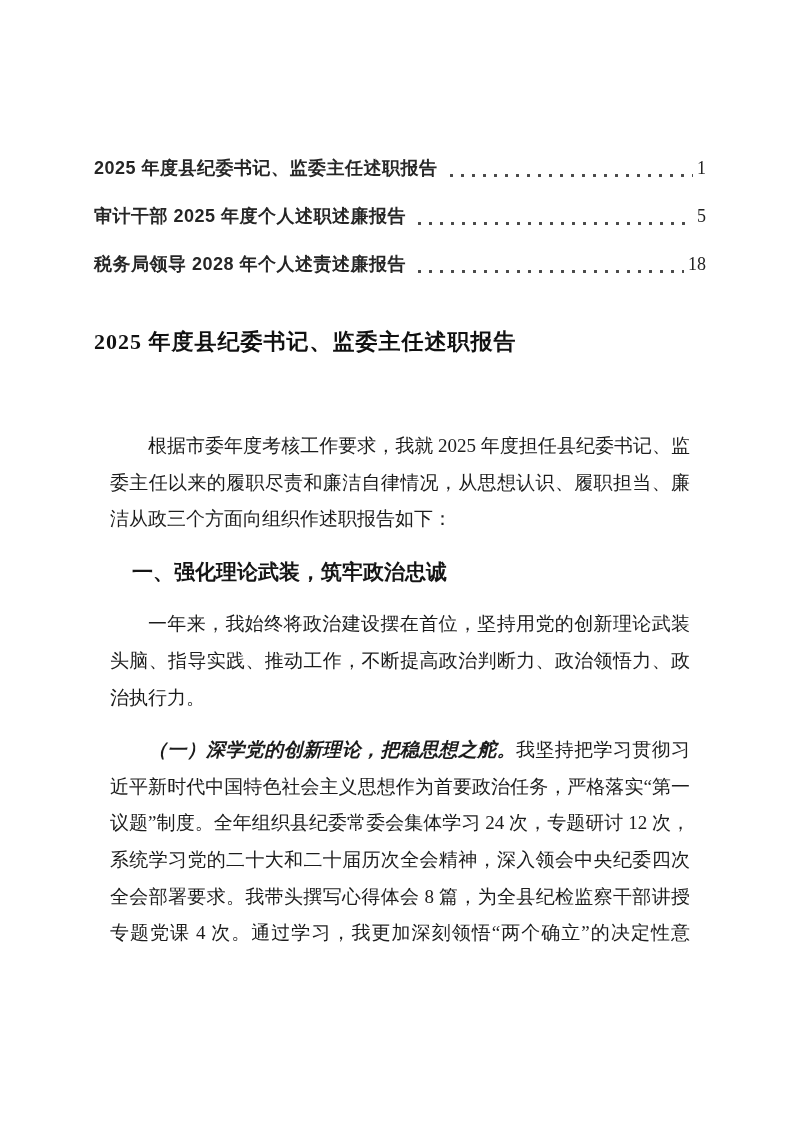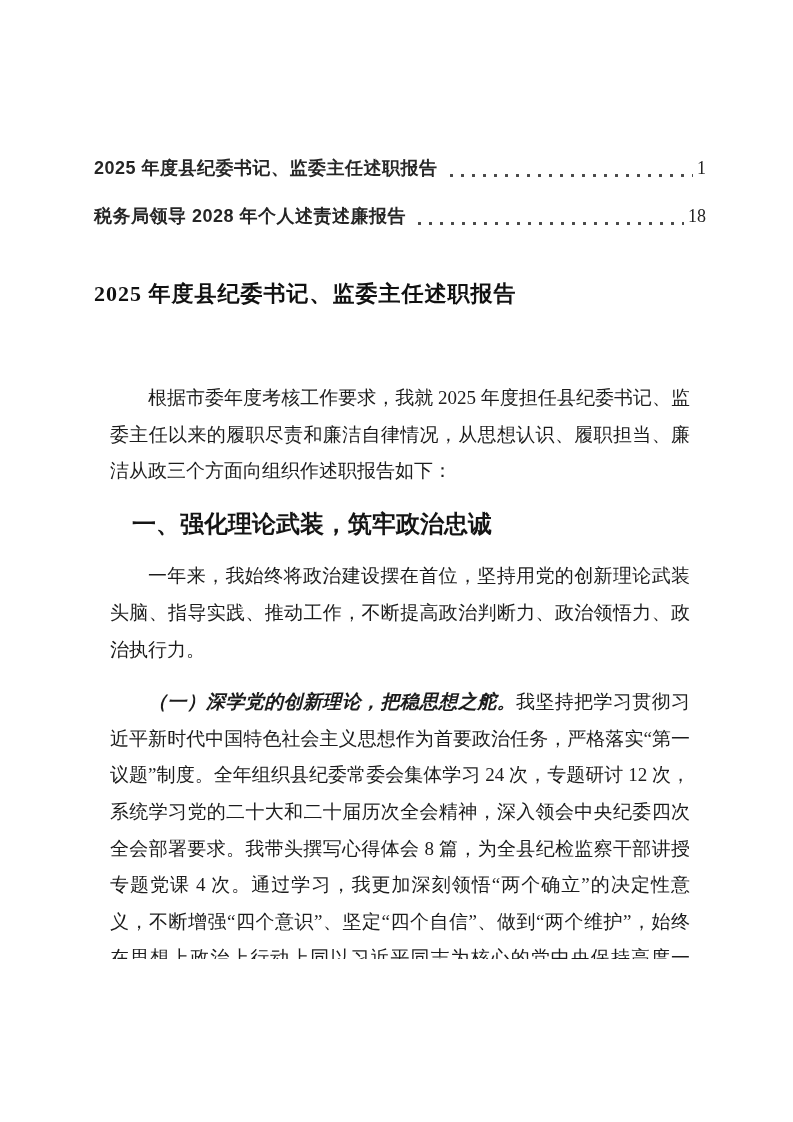--- a/index.html
+++ b/index.html
@@ -126,6 +126,11 @@
         <span class="toc-page">1</span>
       </div>
       <div class="toc-row">
+        <span class="toc-title">审计干部 2025 年度个人述职述廉报告</span>
+        <span class="toc-dots"></span>
+        <span class="toc-page">5</span>
+      </div>
+      <div class="toc-row">
         <span class="toc-title">税务局领导 2028 年个人述责述廉报告</span>
         <span class="toc-dots"></span>
         <span class="toc-page">18</span>

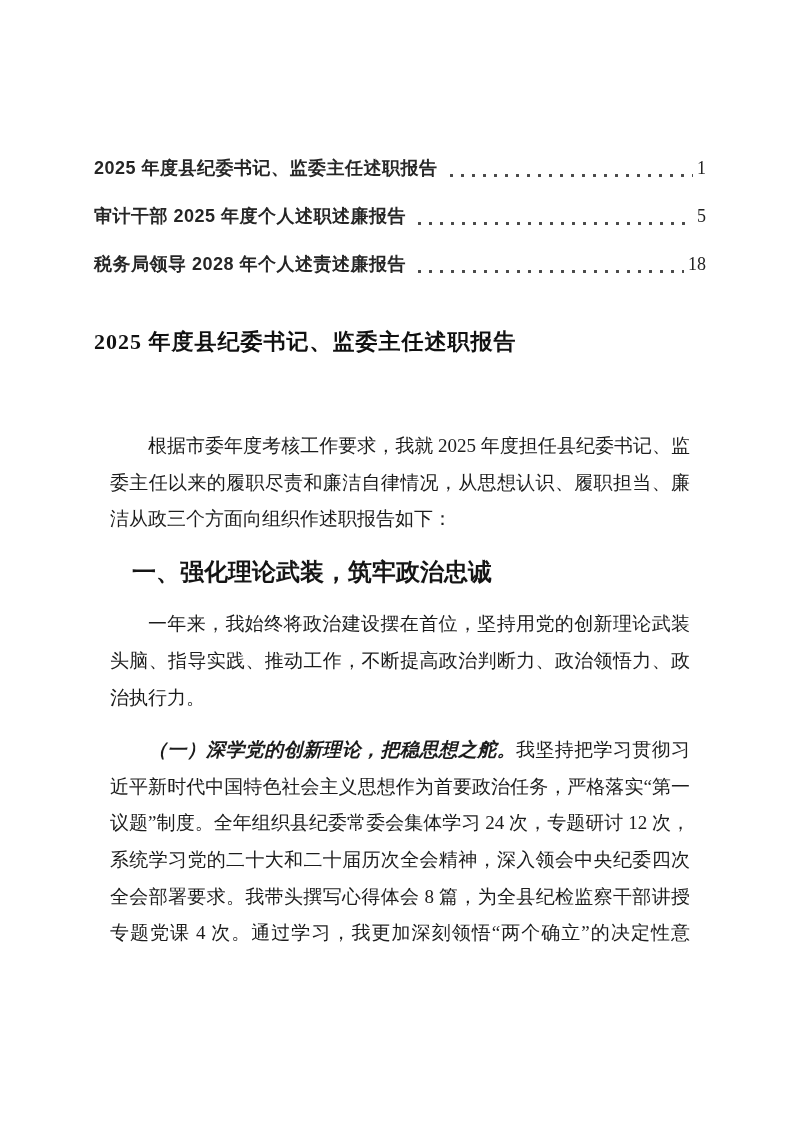--- a/index.html
+++ b/index.html
@@ -86,7 +86,7 @@
     margin: 0;
     text-indent: 38px;
     font-family: "Liberation Sans", "DejaVu Sans", sans-serif;
-    font-size: 24px;
+    font-size: 21px;
     font-weight: bold;
     line-height: 36.6px;
     color: #151515;

